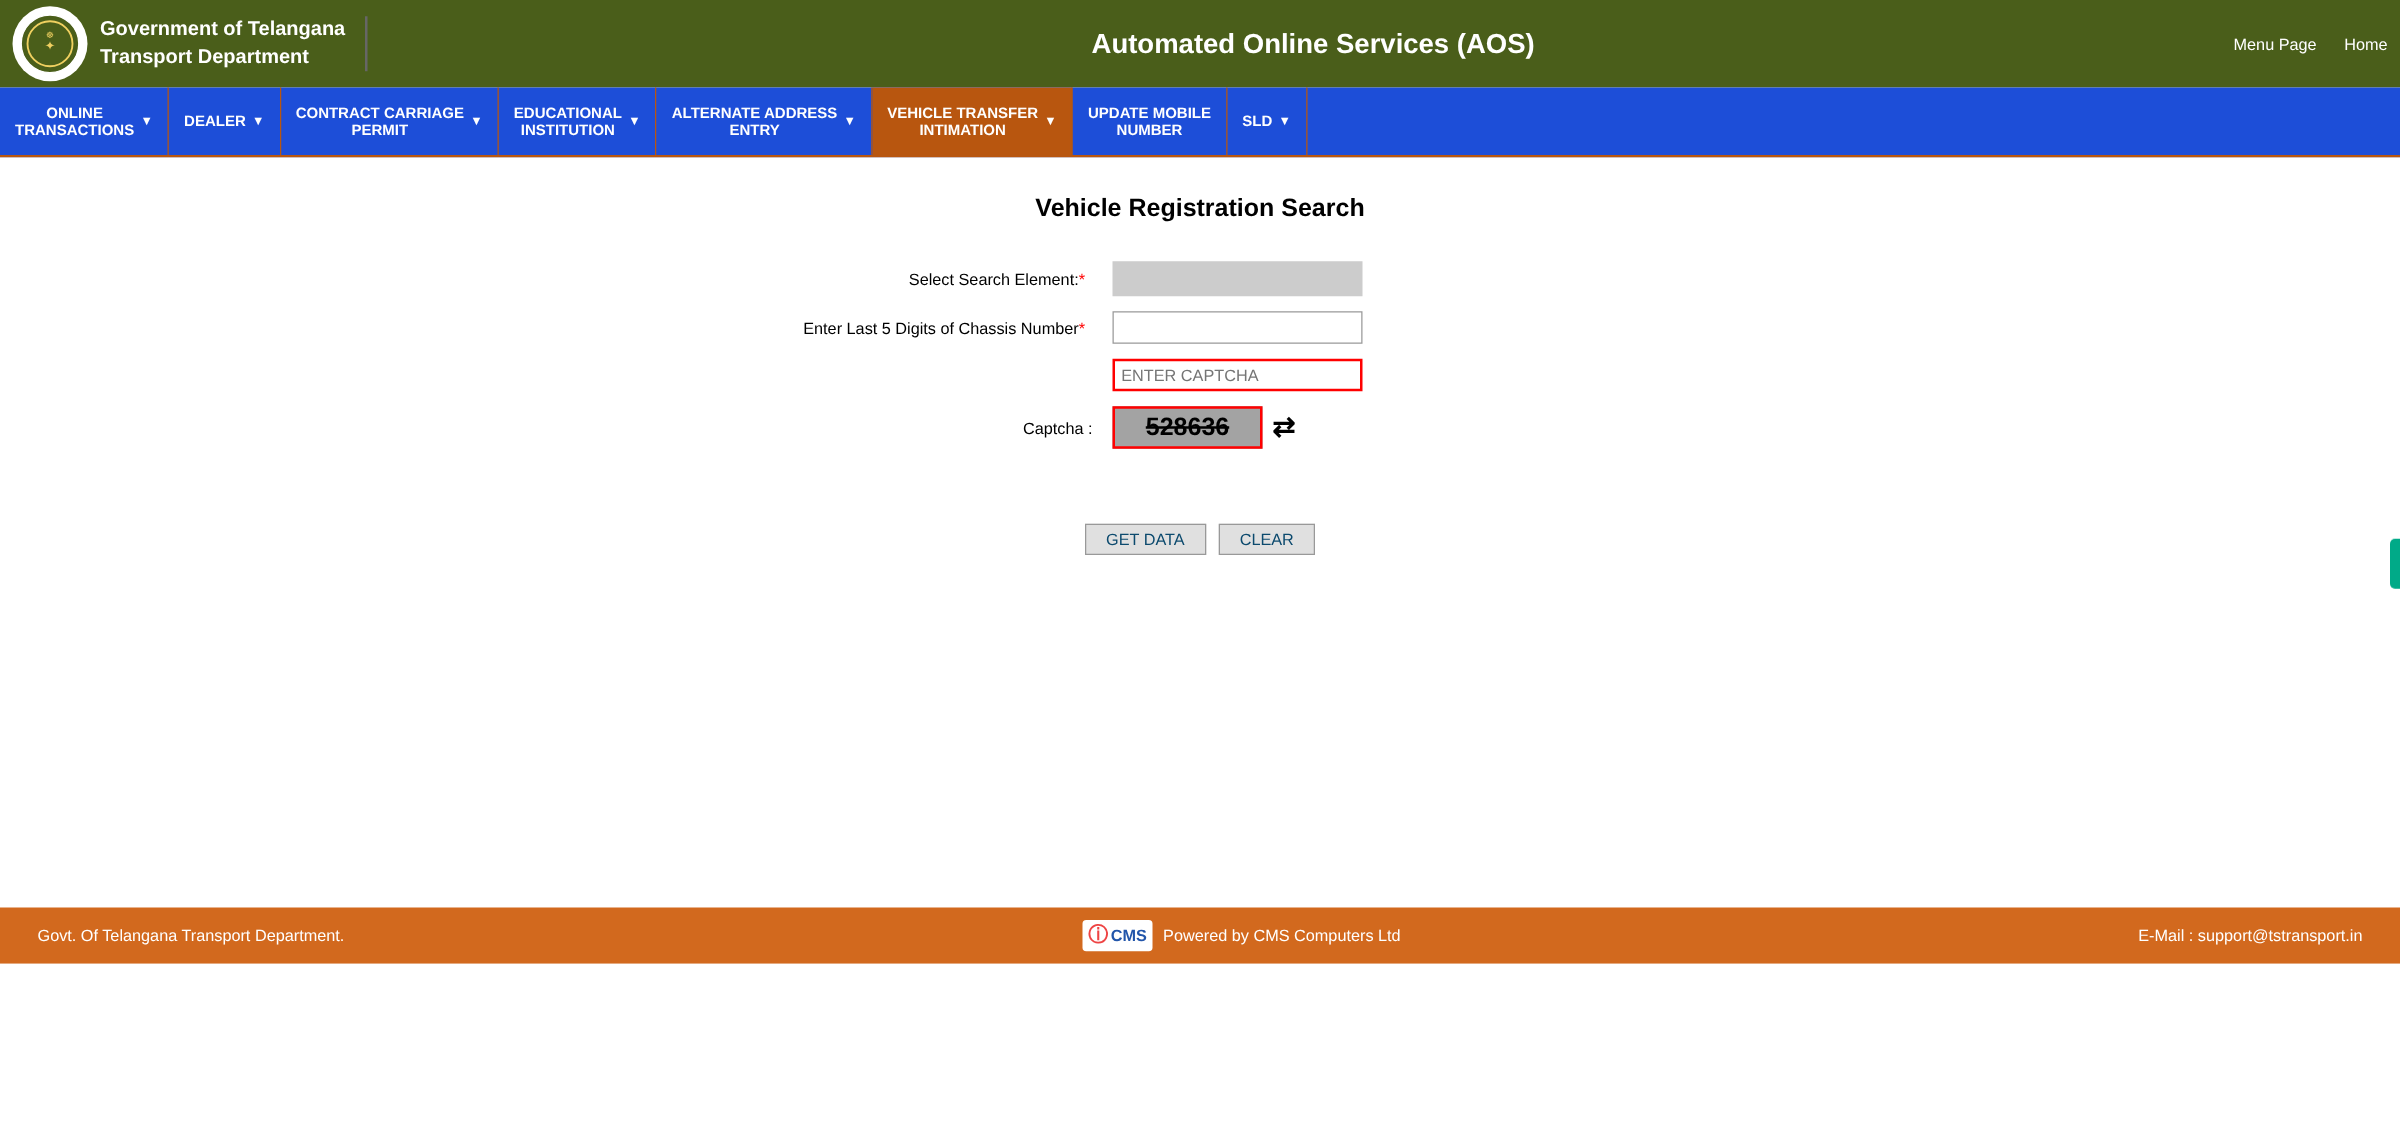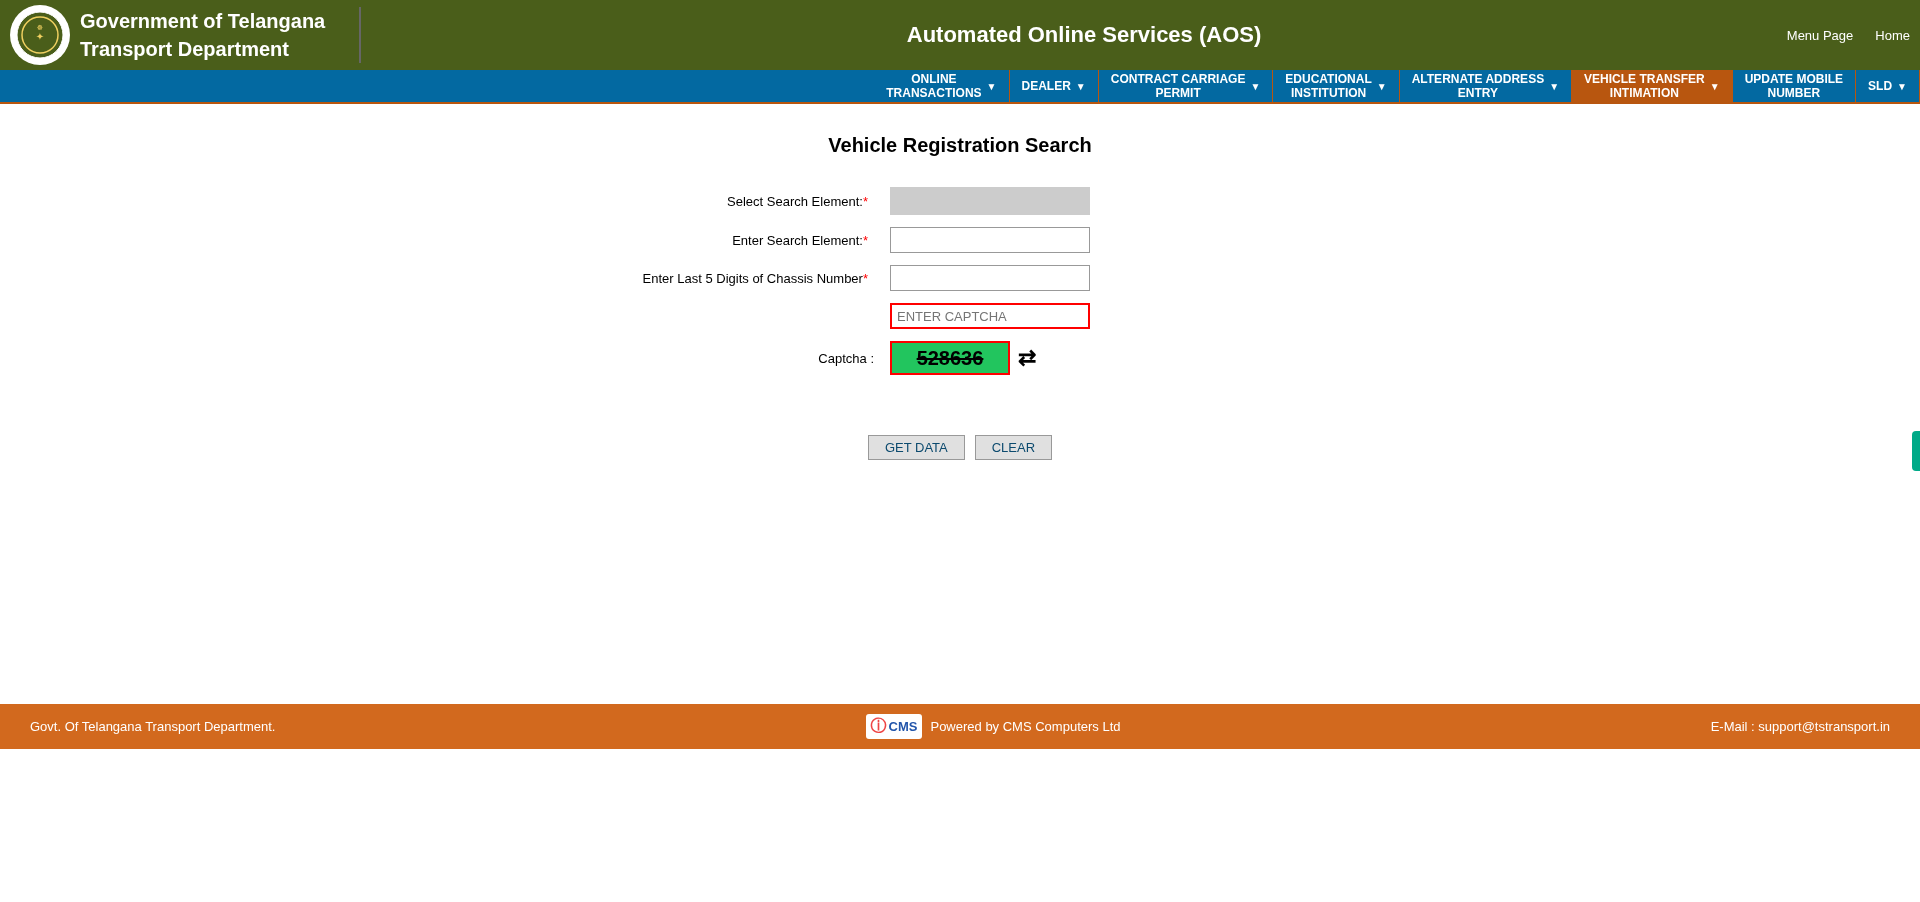--- a/index.html
+++ b/index.html
@@ -27,11 +27,11 @@
     .header-logo svg { width: 50px; height: 50px; }
     .header-dept {
       color: #fff;
-      font-size: 20px;
+      font-size: 16px;
       font-weight: bold;
       line-height: 1.4;
       border-right: 2px solid #666;
-      padding-right: 34px;
+      padding-right: 16px;
       margin-right: 20px;
     }
     .header-title {

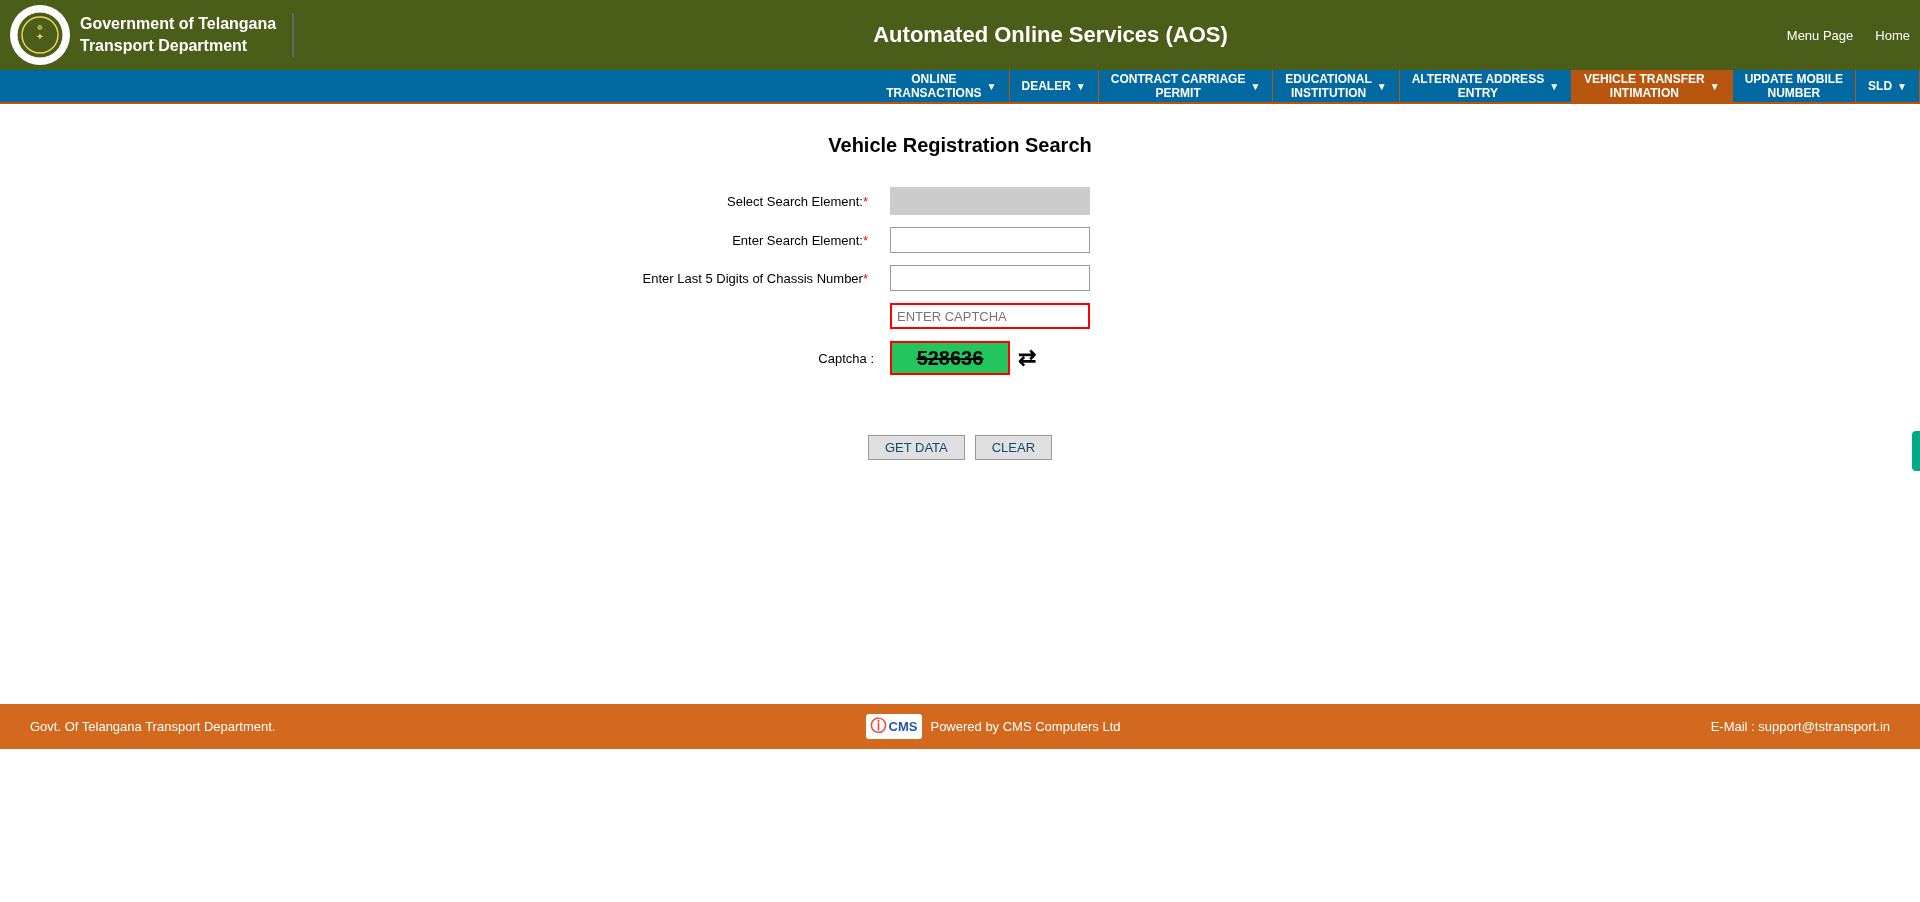--- a/index.html
+++ b/index.html
@@ -51,12 +51,11 @@
 
     
     .navbar {
-      background: #0369a1;
+      background: #1d4ed8;
       display: flex;
       align-items: stretch;
-      height: 34px;
+      height: 56px;
       border-bottom: 2px solid #b8560f;
-      justify-content: flex-end;
     }
     .nav-item {
       display: flex;

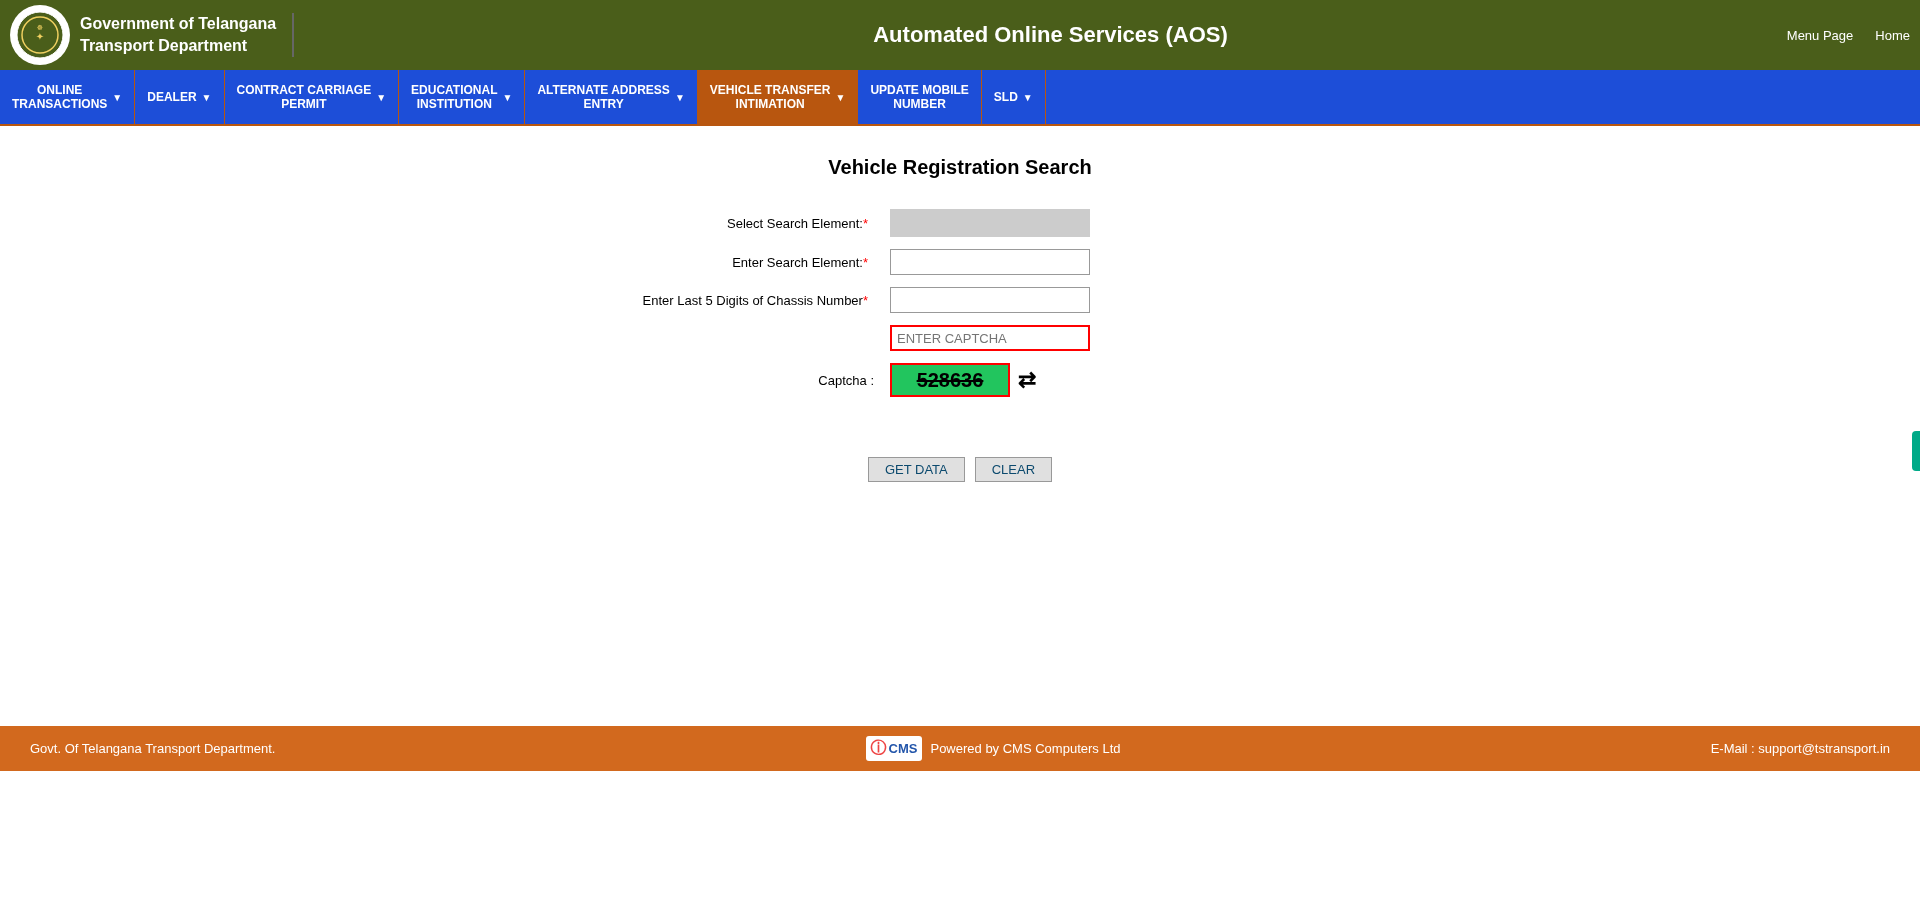--- a/index.html
+++ b/index.html
@@ -318,14 +318,6 @@
       </div>
     </div>
 
-    <div class="form-row">
-      <div class="form-label">
-        <span>Enter Search Element:</span><span class="required">*</span>
-      </div>
-      <div class="form-control">
-        <input class="input-field" type="text" style="">
-      </div>
-    </div>
 
     <div class="form-row">
       <div class="form-label">

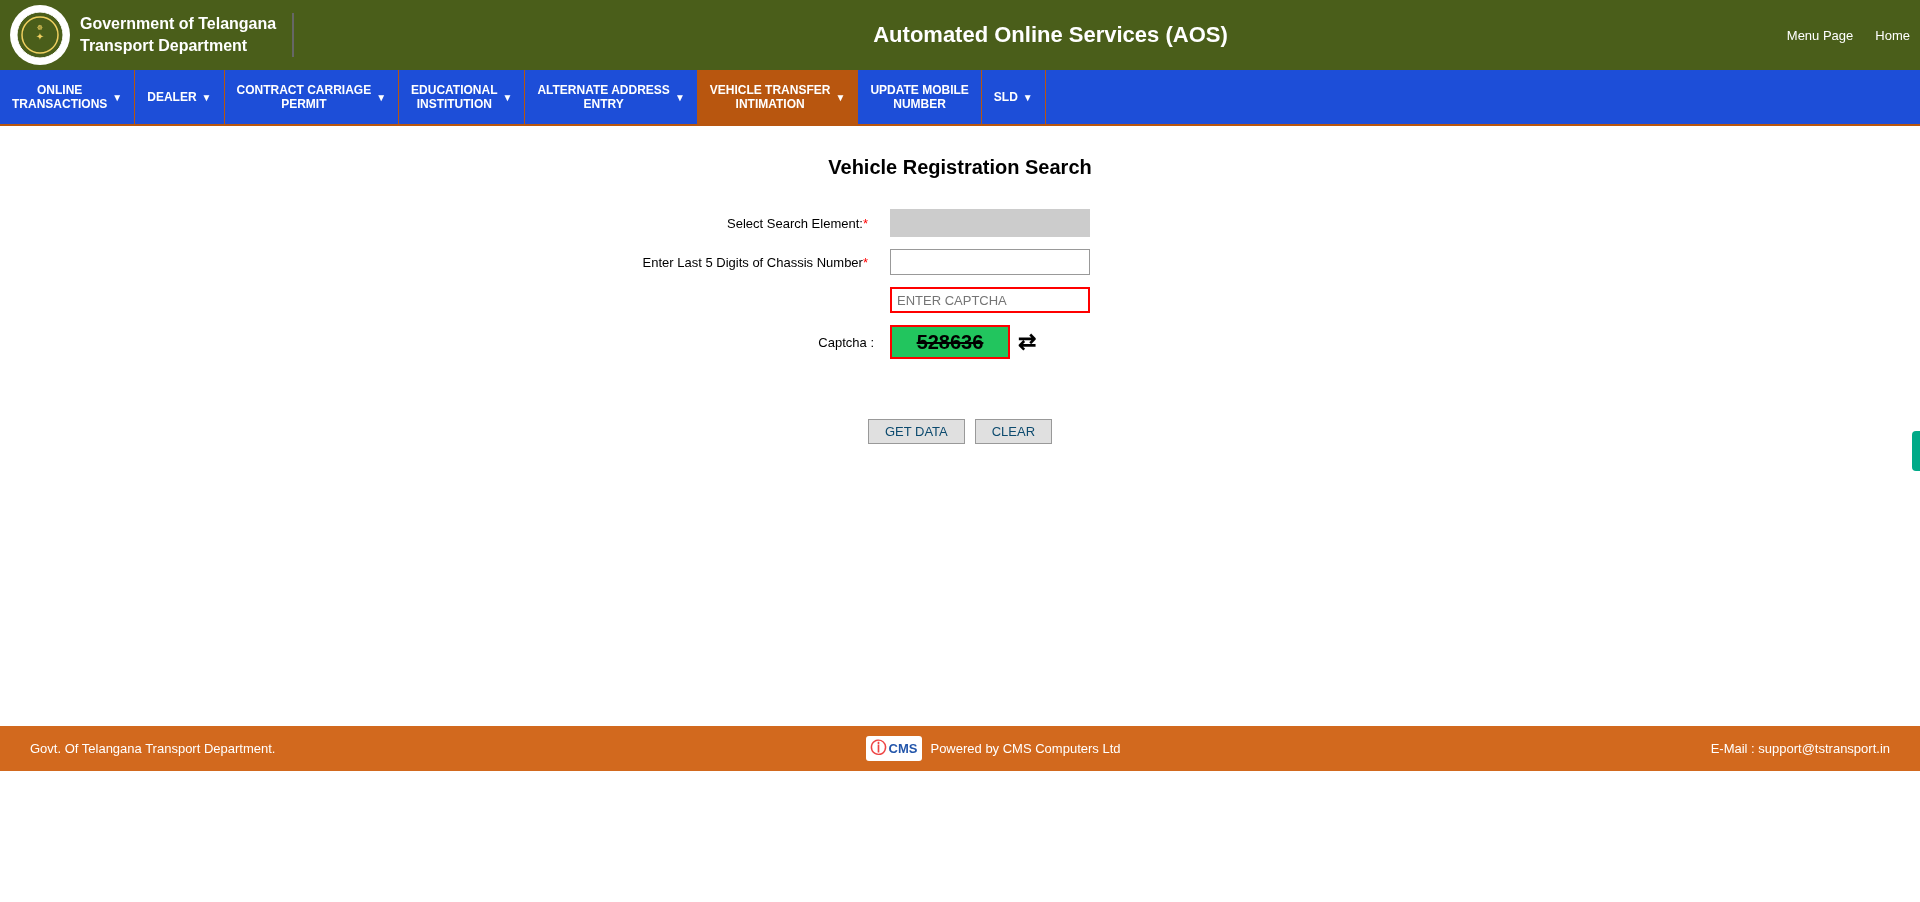--- a/index.html
+++ b/index.html
@@ -174,7 +174,7 @@
       display: flex;
       align-items: center;
       justify-content: center;
-      background: #22c55e;
+      background: #a3a3a3;
     }
     .captcha-display span {
       font-size: 20px;

